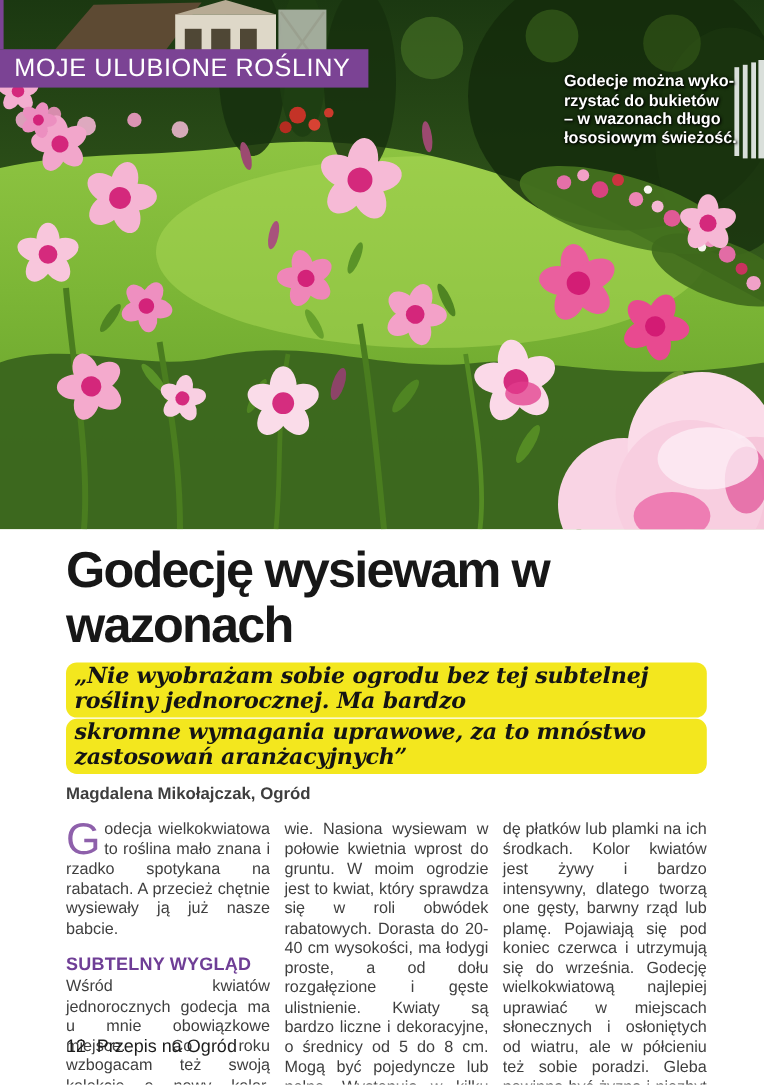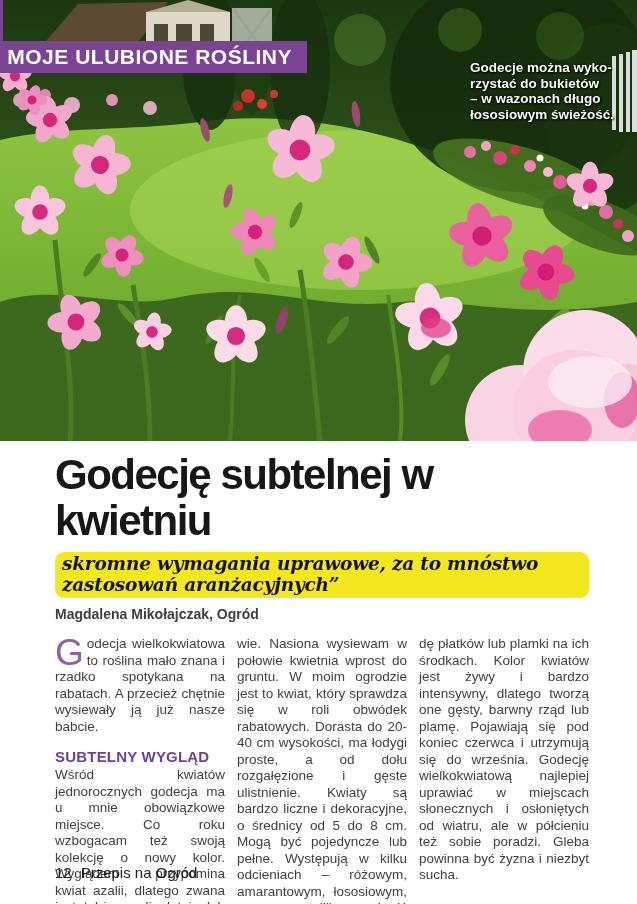--- a/index.html
+++ b/index.html
@@ -13,7 +13,7 @@
   .edge-stripe { position:absolute; top:0; left:0; width:3px; height:41px; background:#7b4394; }
   .banner { position:absolute; top:41px; left:0; width:307px; height:32px; background:#7b4394;
             display:flex; align-items:center; justify-content:flex-end; padding-right:15px; }
-  .banner span { color:#ffffff; font-weight:bold; font-size:21px; letter-spacing:.5px; }
+  .banner span { color:#ffffff; font-weight:normal; font-size:21px; letter-spacing:.5px; }
   .caption { position:absolute; top:60px; left:470px; width:160px;
              color:#ffffff; font-weight:bold; font-size:13.5px; line-height:15.5px;
              white-space:pre-line; text-shadow:0 0 3px rgba(0,0,0,.95), 1px 1px 2px rgba(0,0,0,.9); }

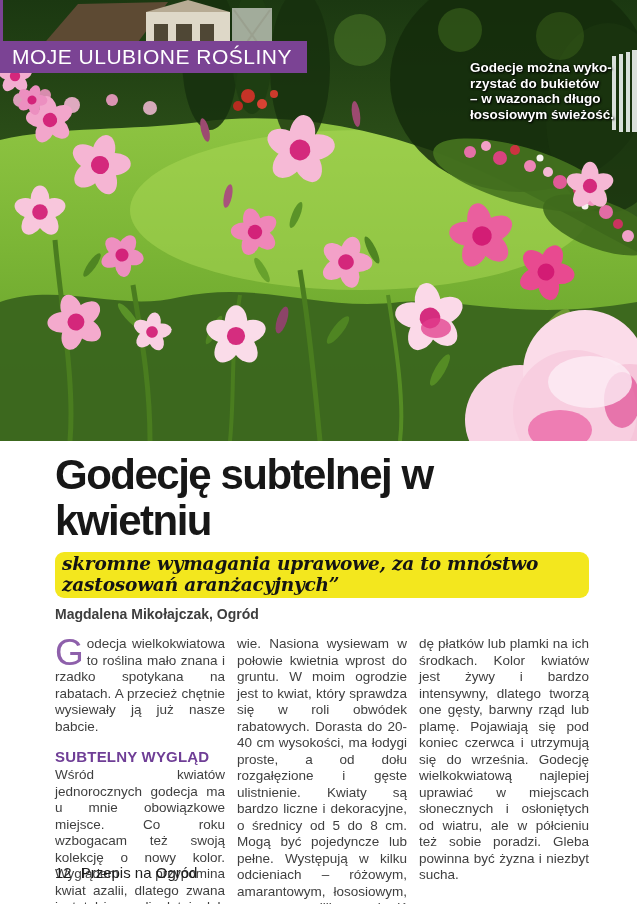--- a/index.html
+++ b/index.html
@@ -184,7 +184,7 @@
   </div>
 
   <div class="article">
-    <h1 class="title">Godecję subtelnej w kwietniu</h1>
+    <h1 class="title">Godecję wysiewam w wazonach</h1>
 
     <div class="quote">
       <div class="qline"><span class="hl">skromne wymagania uprawowe, za to mnóstwo zastosowań aranżacyjnych”</span></div>

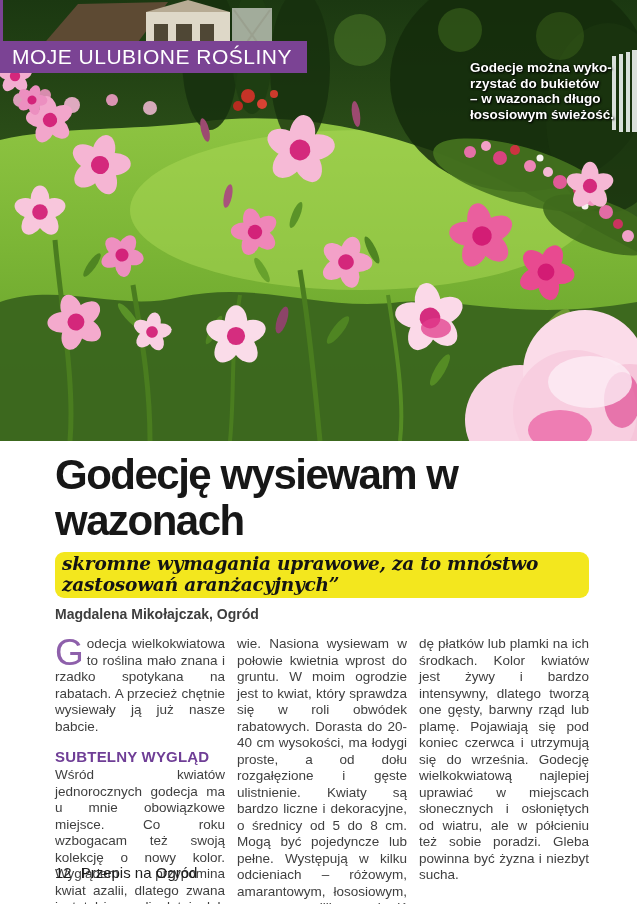--- a/index.html
+++ b/index.html
@@ -187,6 +187,7 @@
     <h1 class="title">Godecję wysiewam w wazonach</h1>
 
     <div class="quote">
+      <div class="qline"><span class="hl">„Nie wyobrażam sobie ogrodu bez tej subtelnej rośliny jednorocznej. Ma bardzo</span></div>
       <div class="qline"><span class="hl">skromne wymagania uprawowe, za to mnóstwo zastosowań aranżacyjnych”</span></div>
     </div>
 

